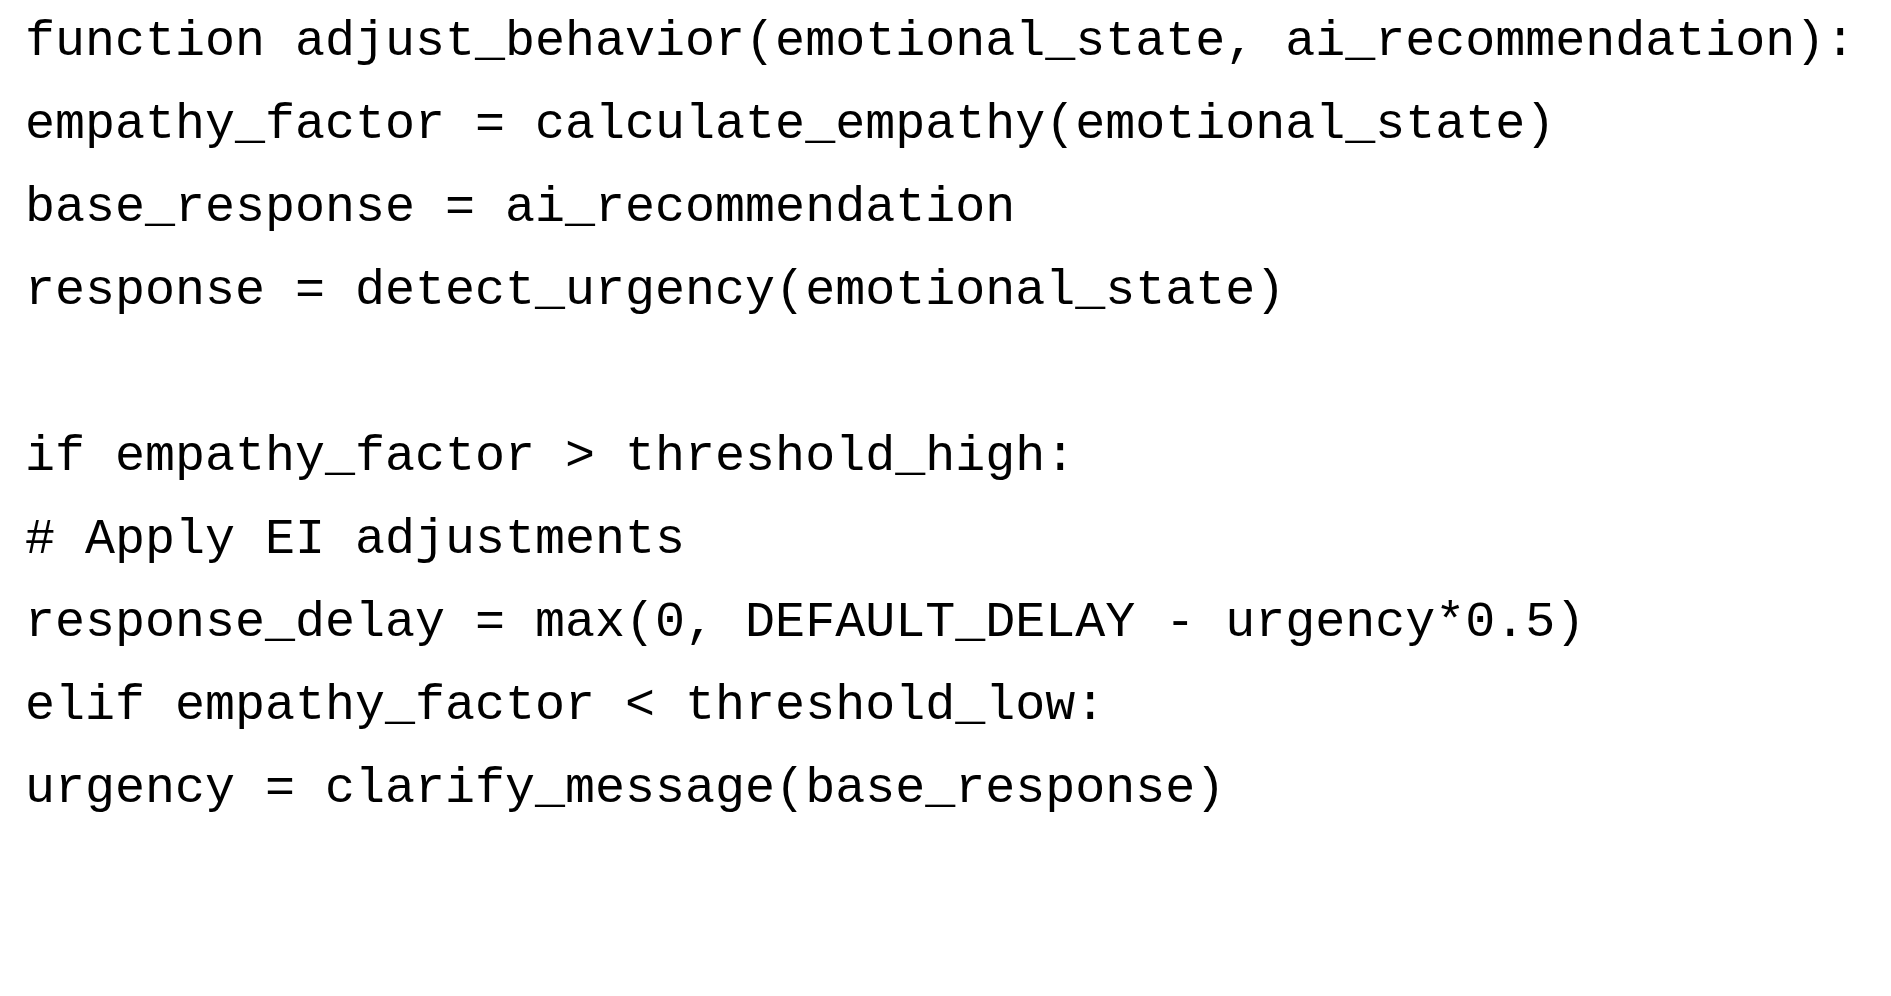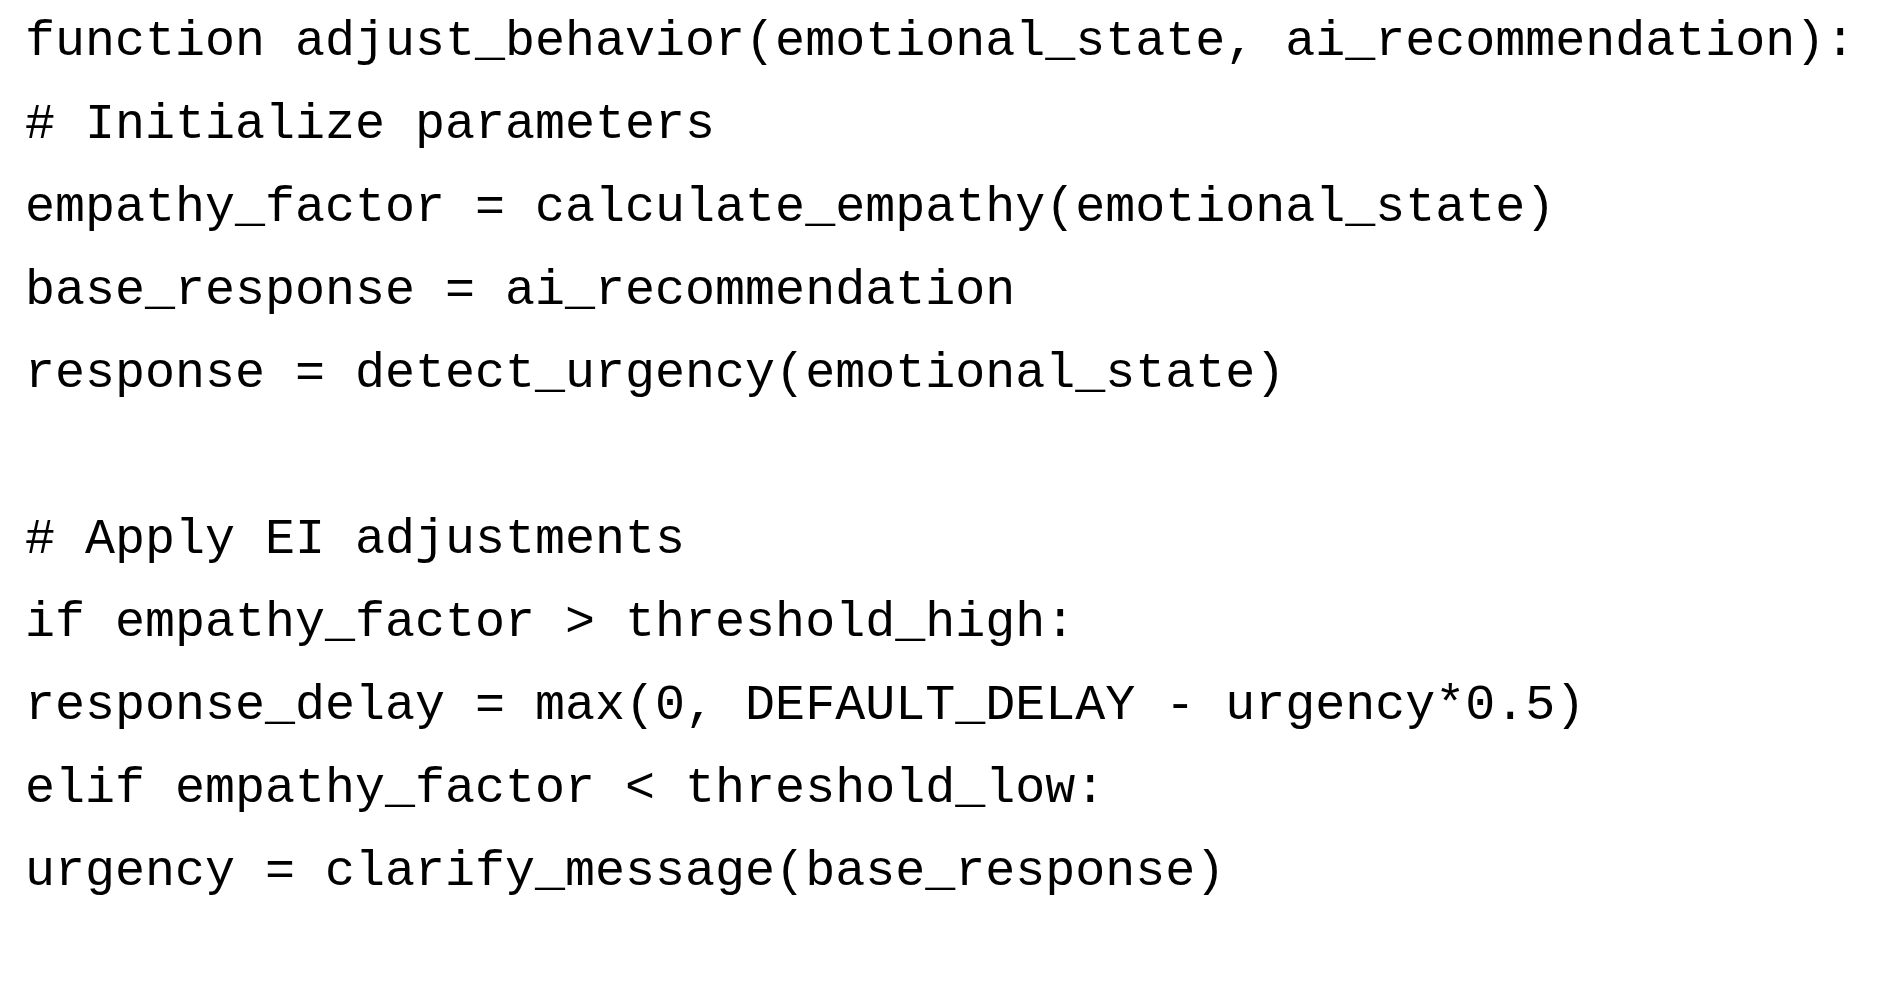--- a/index.html
+++ b/index.html
@@ -33,7 +33,6 @@
 
 <div class="code-block">
   <div class="code-line">function adjust_behavior(emotional_state, ai_recommendation):</div>
-  <div class="code-line"># Initialize parameters</div>
   <div class="code-line">empathy_factor = calculate_empathy(emotional_state)</div>
   <div class="code-line">base_response = ai_recommendation</div>
   <div class="code-line">response = detect_urgency(emotional_state)</div>

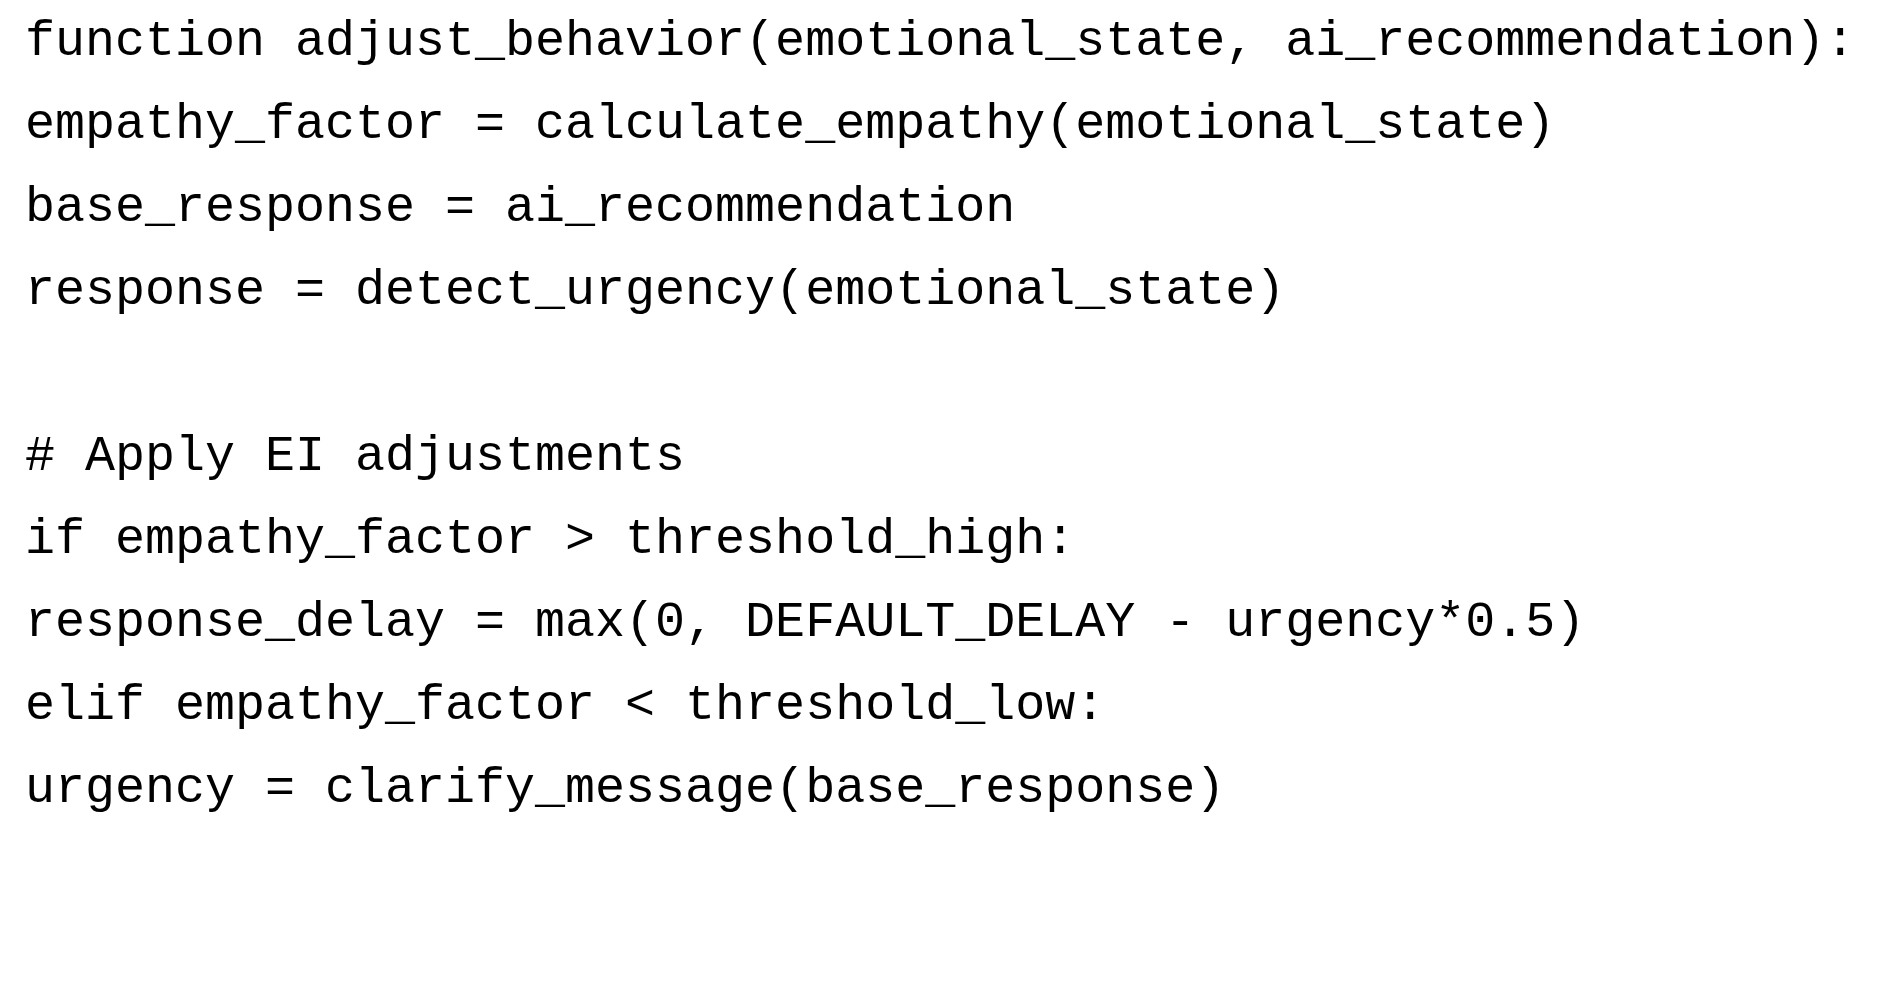--- a/index.html
+++ b/index.html
@@ -37,8 +37,8 @@
   <div class="code-line">base_response = ai_recommendation</div>
   <div class="code-line">response = detect_urgency(emotional_state)</div>
   <div class="code-line"></div>
+  <div class="code-line">if empathy_factor &gt; threshold_high:</div>
   <div class="code-line"># Apply EI adjustments</div>
-  <div class="code-line">if empathy_factor &gt; threshold_high:</div>
   <div class="code-line">response_delay = max(0, DEFAULT_DELAY - urgency*0.5)</div>
   <div class="code-line">elif empathy_factor &lt; threshold_low:</div>
   <div class="code-line">urgency = clarify_message(base_response)</div>

